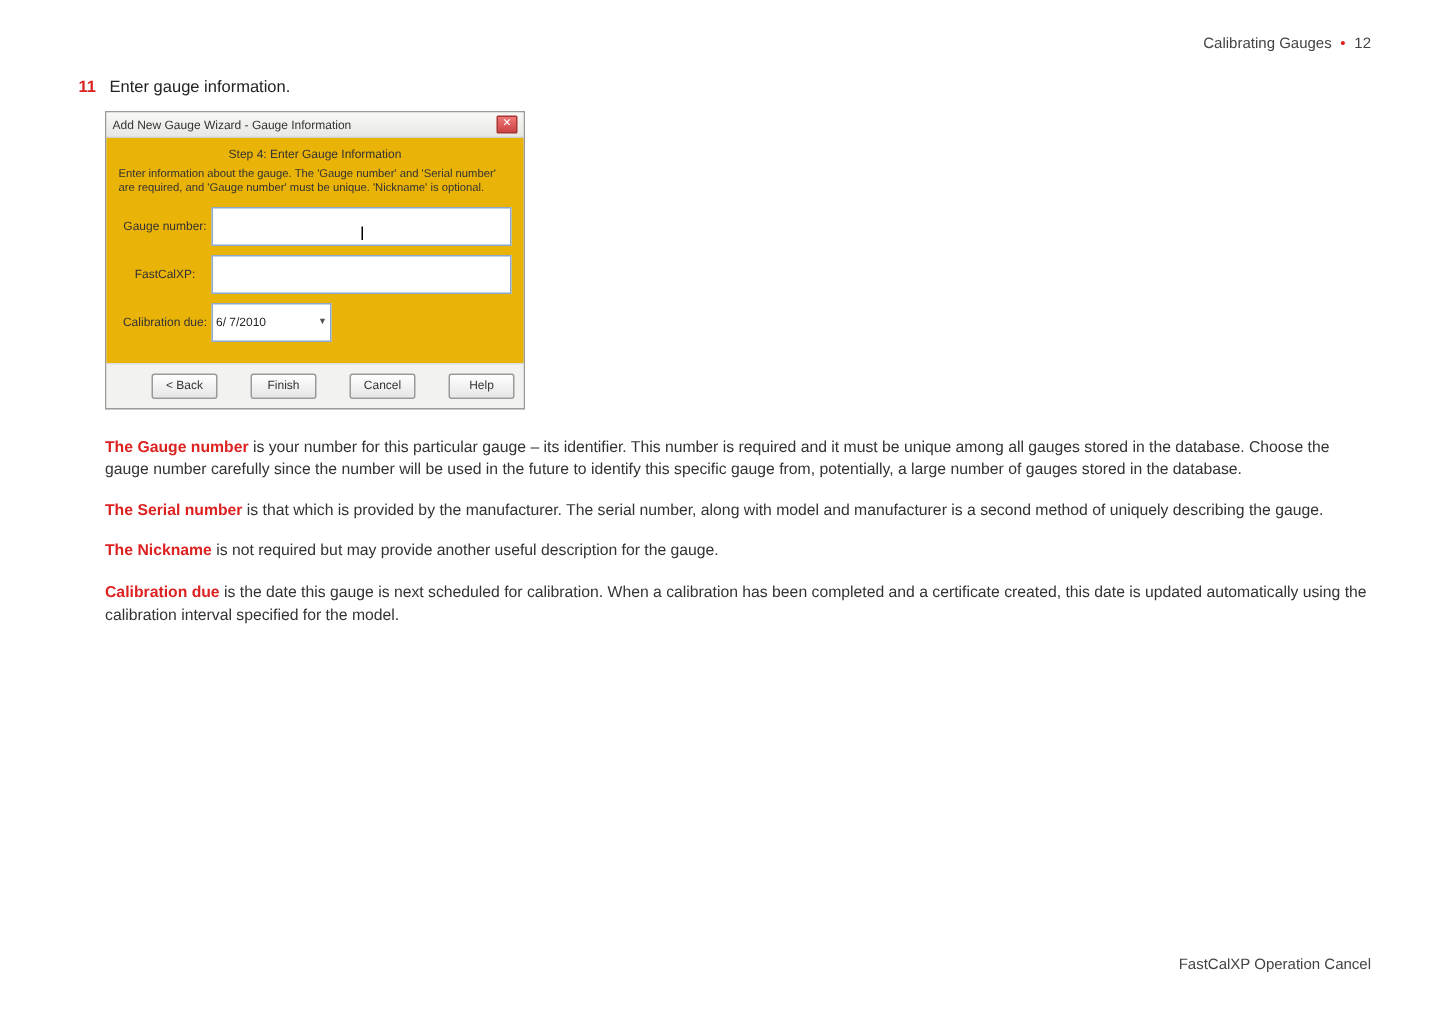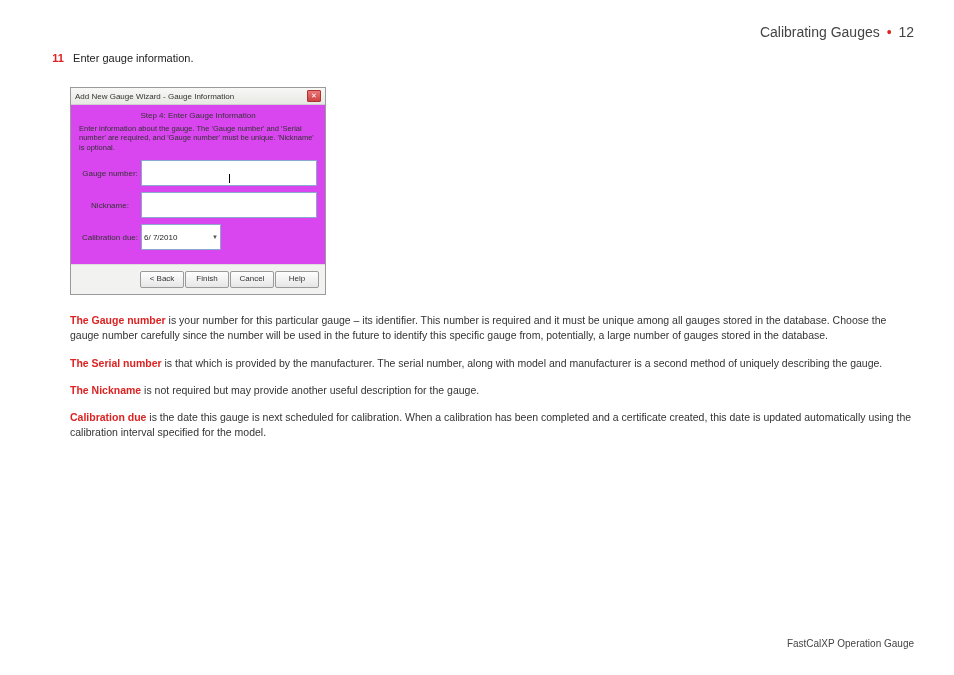--- a/index.html
+++ b/index.html
@@ -17,7 +17,7 @@
     position: absolute;
     top: 24px;
     right: 40px;
-    font-size: 14px;
+    font-size: 10px;
     color: #444;
   }
   .page-header .sep {

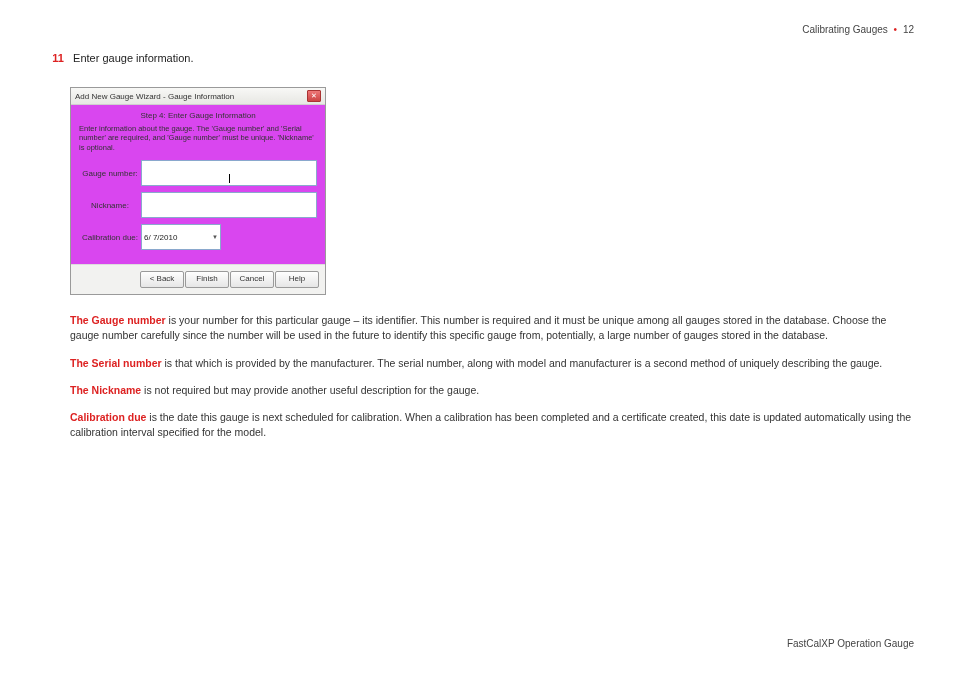--- a/index.html
+++ b/index.html
@@ -43,9 +43,9 @@
     color: #222;
   }
   .dialog {
-    margin-top: 23px;
+    margin-top: 10px;
     margin-left: 0px;
-    width: 256px;
+    width: 280px;
     border: 1px solid #9a9a9a;
     background: #f2f2f0;
     font-family: Tahoma, Arial, sans-serif;

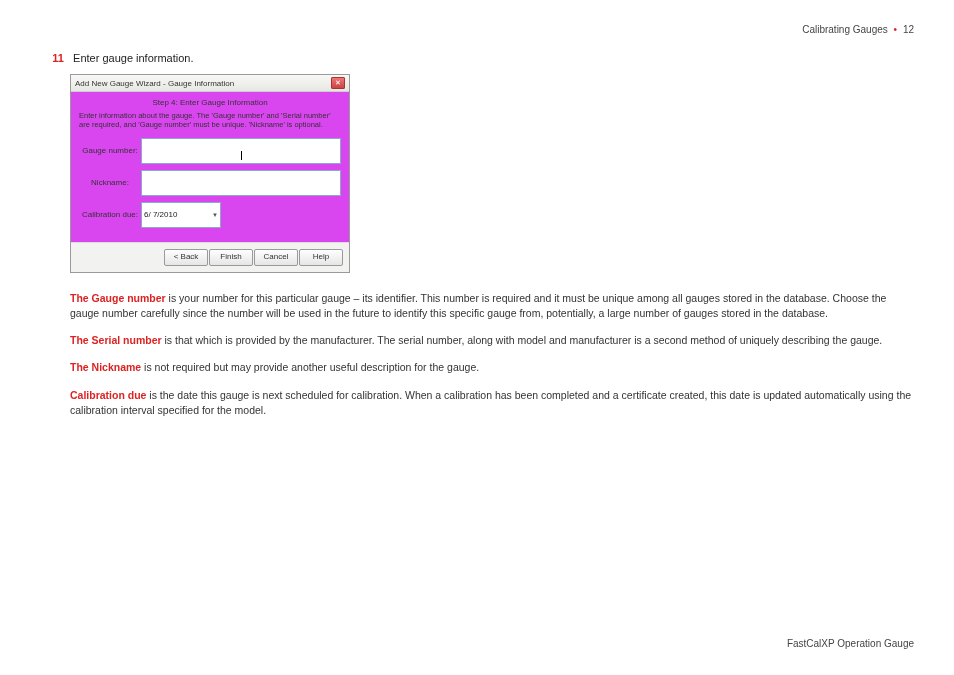--- a/index.html
+++ b/index.html
@@ -79,7 +79,7 @@
   }
   .dialog-body {
     padding: 6px 8px 8px 8px;
-    background: #d946ef;
+    background: #eab308;
   }
   .dlg-step-title {
     text-align: center;

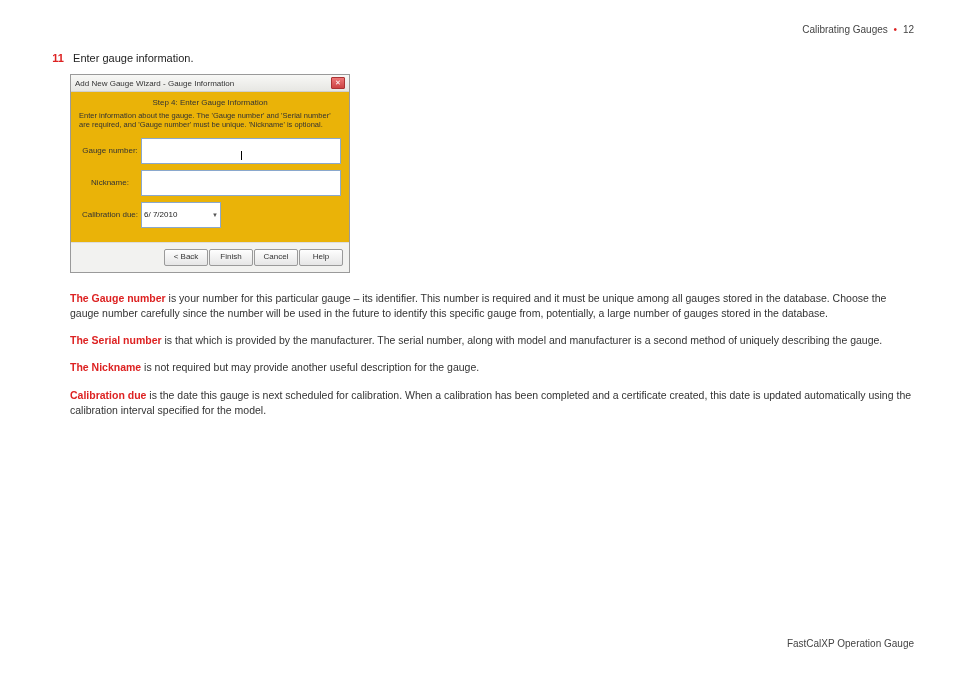--- a/index.html
+++ b/index.html
@@ -208,7 +208,7 @@
         <div class="form-input caret"><span></span></div>
       </div>
       <div class="form-row">
-        <div class="form-label">Nickname:</div>
+        <div class="form-label">FastCalXP:</div>
         <div class="form-input"><span></span></div>
       </div>
       <div class="form-row date-row">

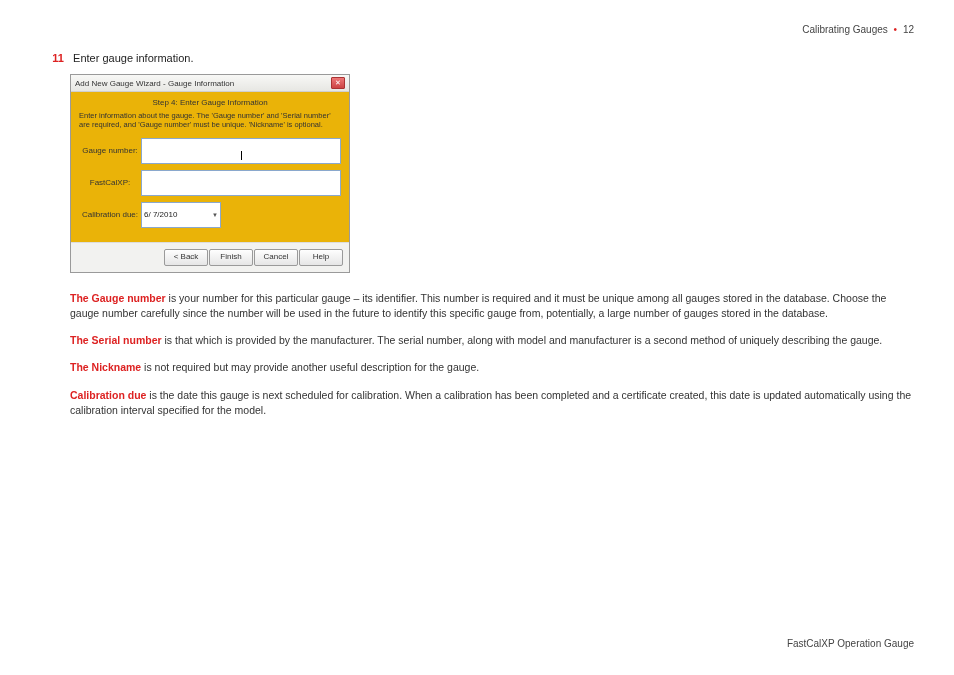--- a/index.html
+++ b/index.html
@@ -139,7 +139,7 @@
     padding: 6px;
     display: flex;
     justify-content: flex-end;
-    gap: 1px;
+    gap: 22px;
   }
   .dlg-btn {
     width: 42px;

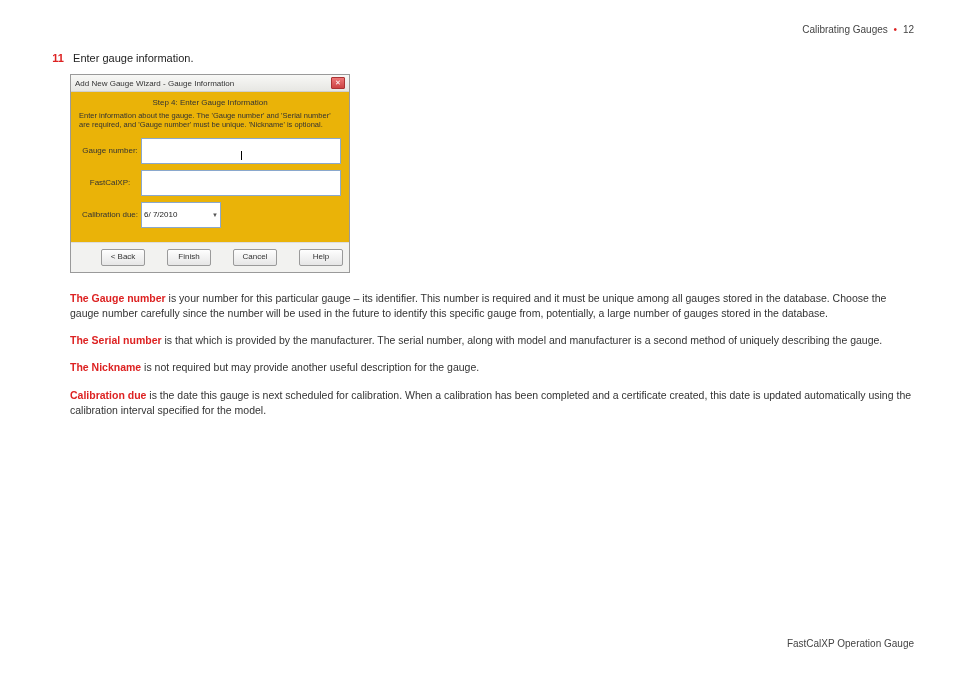--- a/index.html
+++ b/index.html
@@ -244,6 +244,6 @@
 
 </div>
 
-<div class="page-footer">FastCalXP Operation Gauge</div>
+<div class="page-footer">FastCalXP Operation Cancel</div>
 
 </body></html>

